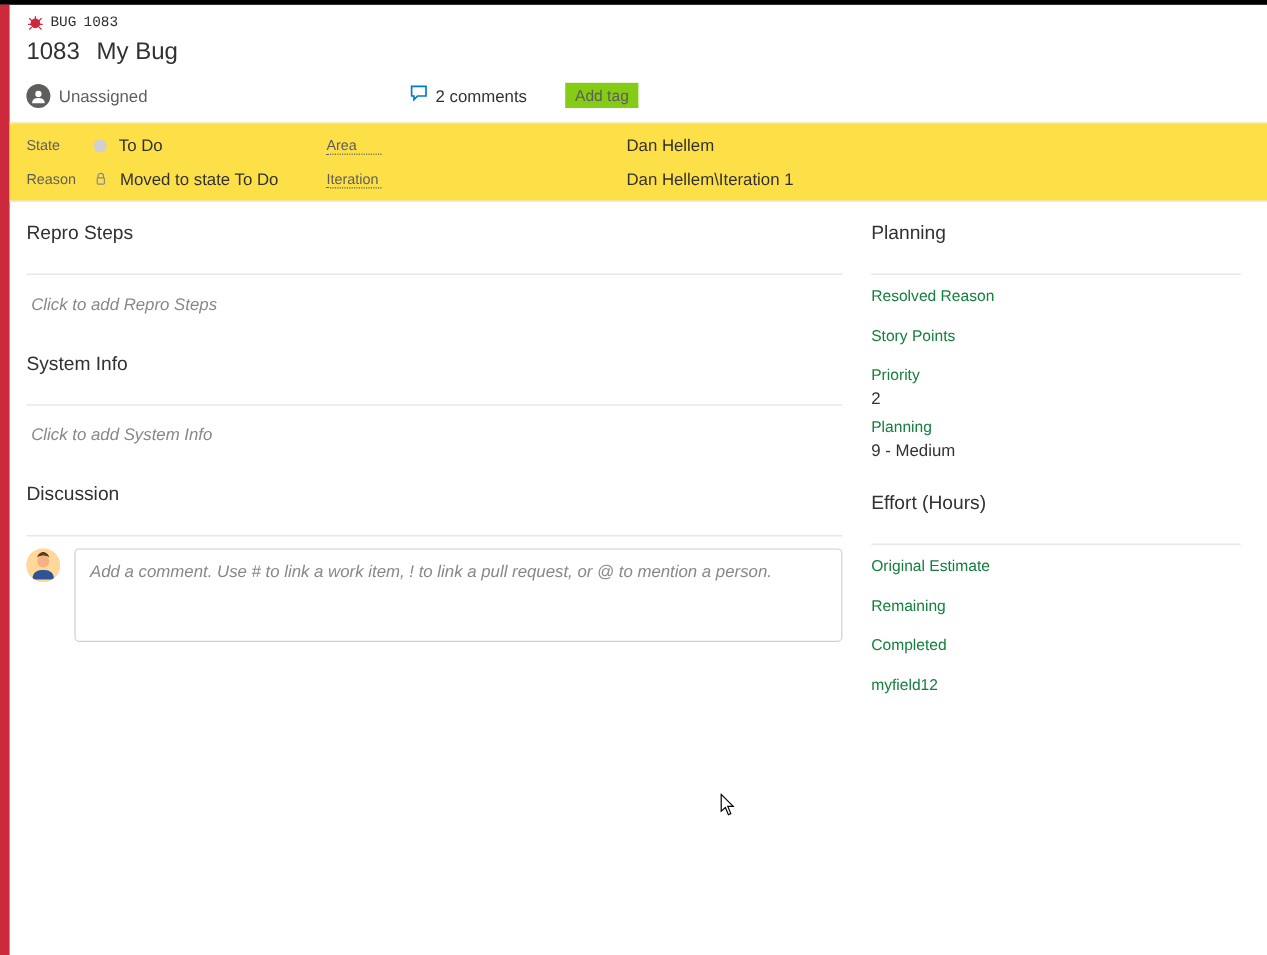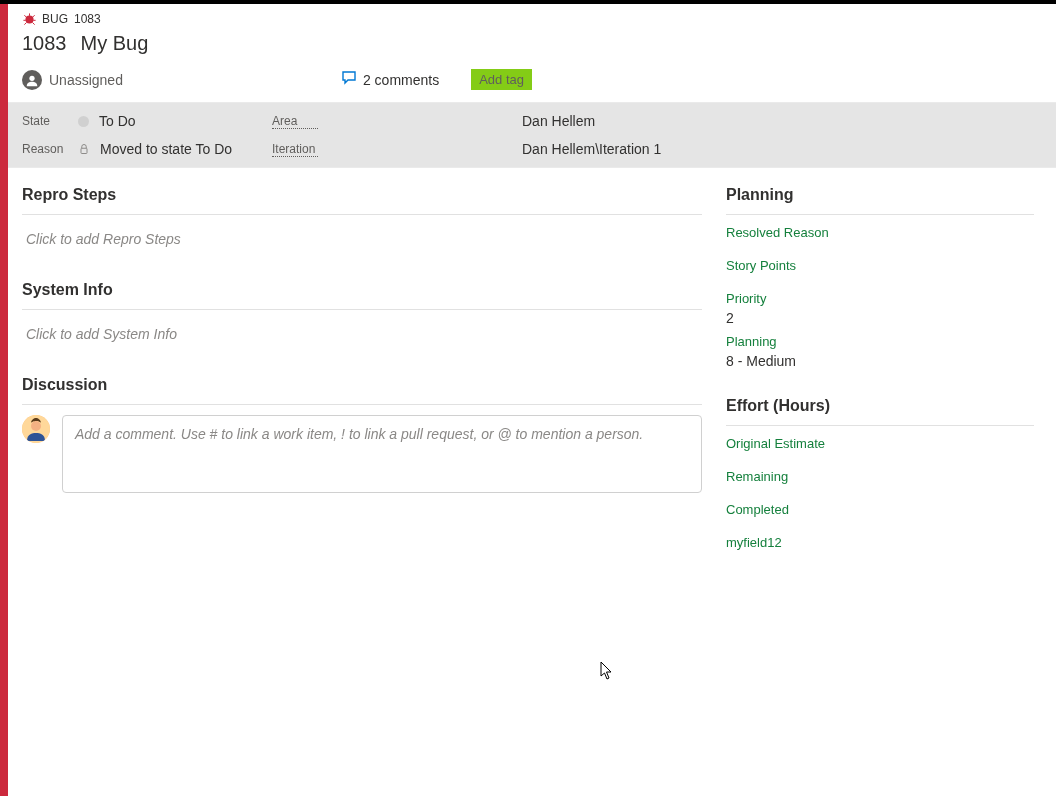--- a/index.html
+++ b/index.html
@@ -44,6 +44,7 @@
       align-items: center;
       gap: 6px;
       margin-bottom: 6px;
+      font-family: Liberation Mono, monospace;
     }
     .bug-icon {
       width: 14px;

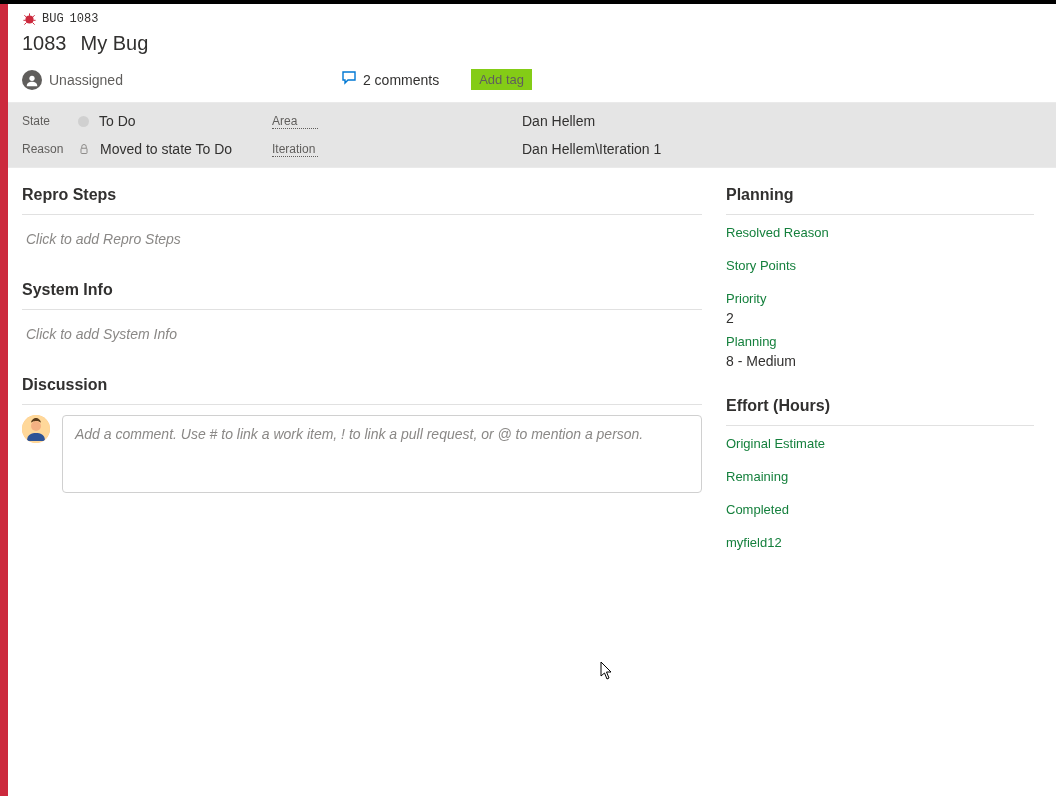--- a/index.html
+++ b/index.html
@@ -119,7 +119,7 @@
       margin-left: 14px;
     }
     .fields-band {
-      background: #e5e5e5;
+      background: #fde047;
       border-top: 1px solid #eaeaea;
       border-bottom: 1px solid #eaeaea;
       padding: 10px 14px;

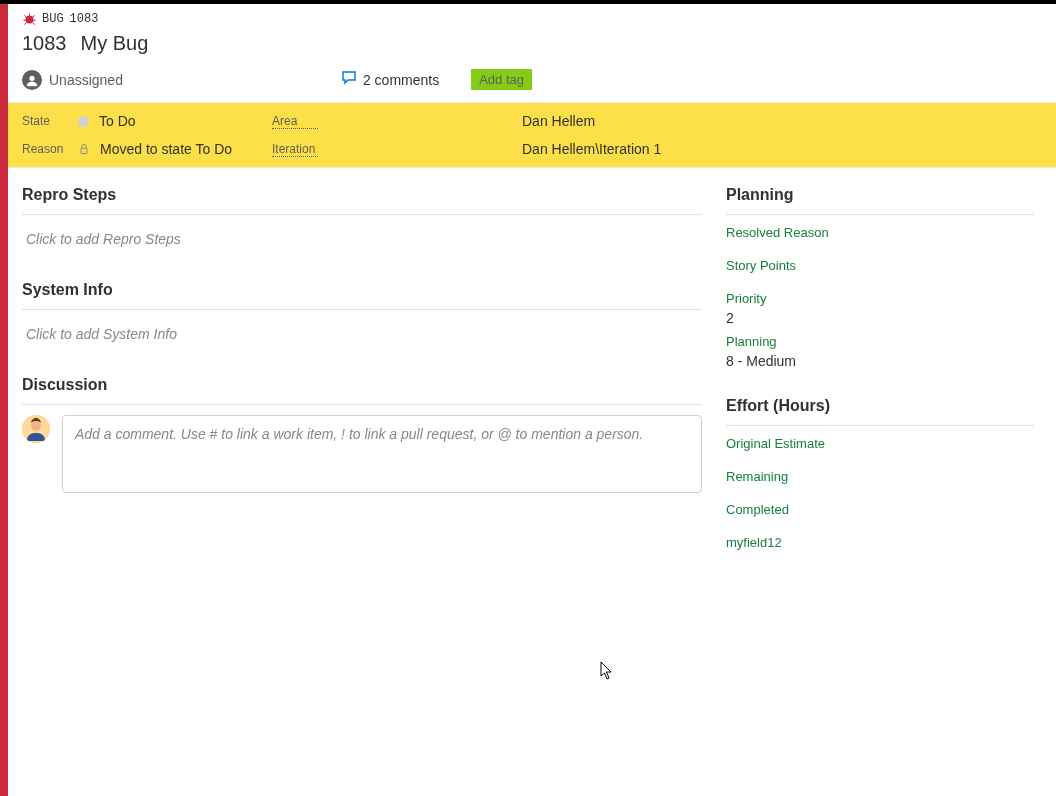--- a/index.html
+++ b/index.html
@@ -175,9 +175,9 @@
     }
     .section-title {
       font-size: 16px;
-      font-weight: 700;
-      color: #323130;
-      padding-bottom: 10px;
+      font-weight: 400;
+      color: #323130;
+      padding-bottom: 24px;
       border-bottom: 1px solid #e1e1e1;
       margin-bottom: 10px;
     }

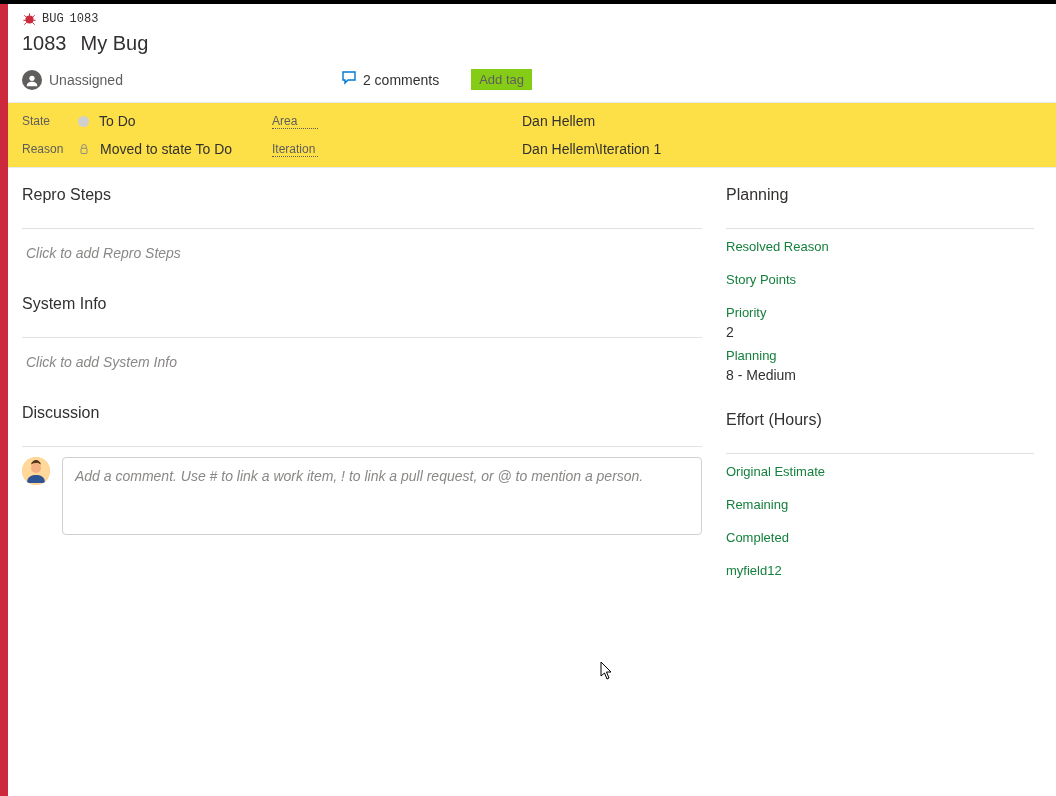--- a/index.html
+++ b/index.html
@@ -378,7 +378,7 @@
 
           <div class="planning-field" style="margin-bottom:8px">
             <div class="planning-label">Planning</div>
-            <div class="planning-value">8 - Medium</div>
+            <div class="planning-value">9 - Medium</div>
           </div>
 
         </div>

